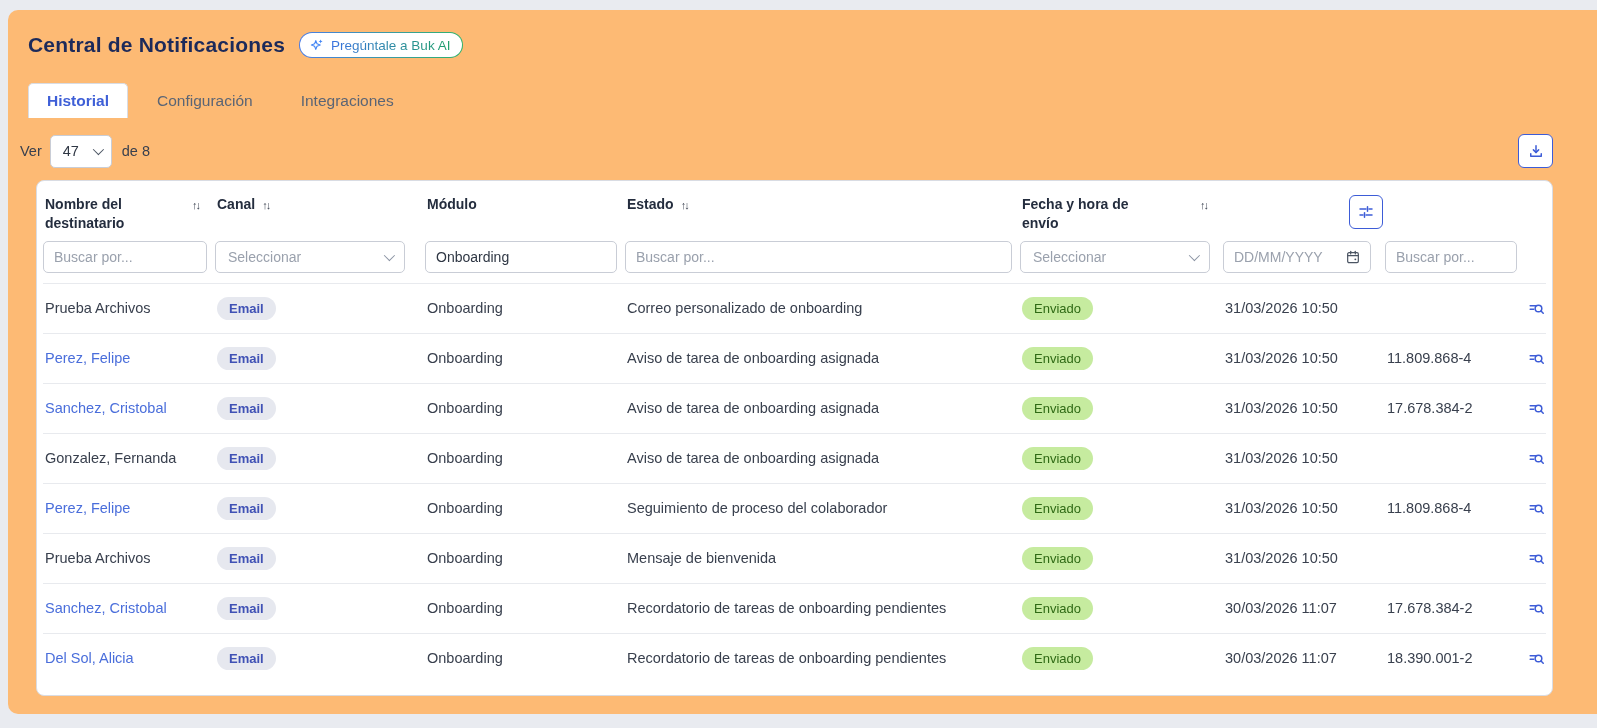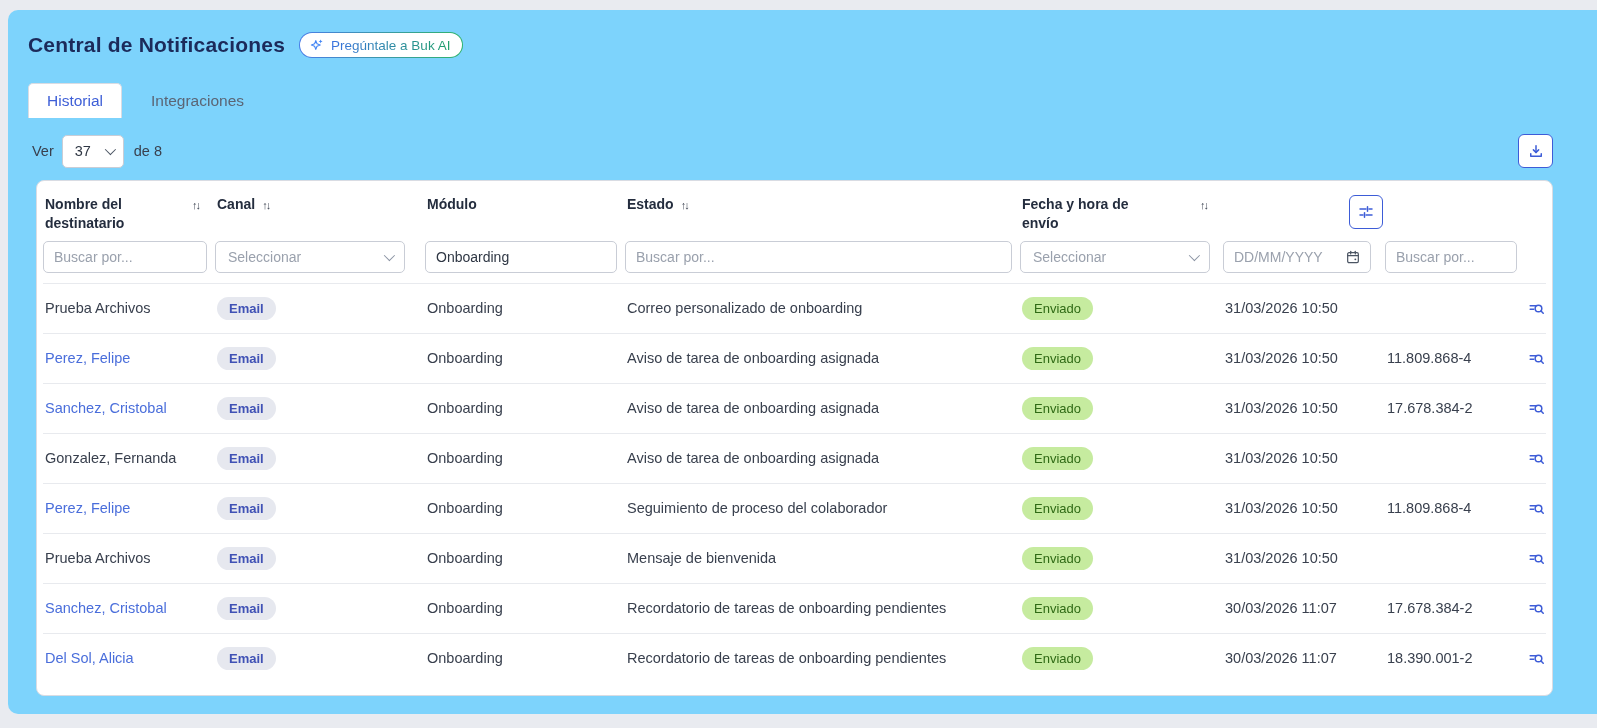--- a/index.html
+++ b/index.html
@@ -12,7 +12,7 @@
   }
   .card {
     position:absolute; left:8px; top:10px; right:0; bottom:14px;
-    background:#7dd3fc;
+    background:#fdba74;
     border-radius:10px 0 0 10px;
     padding:14px 44px 20px 12px;
   }

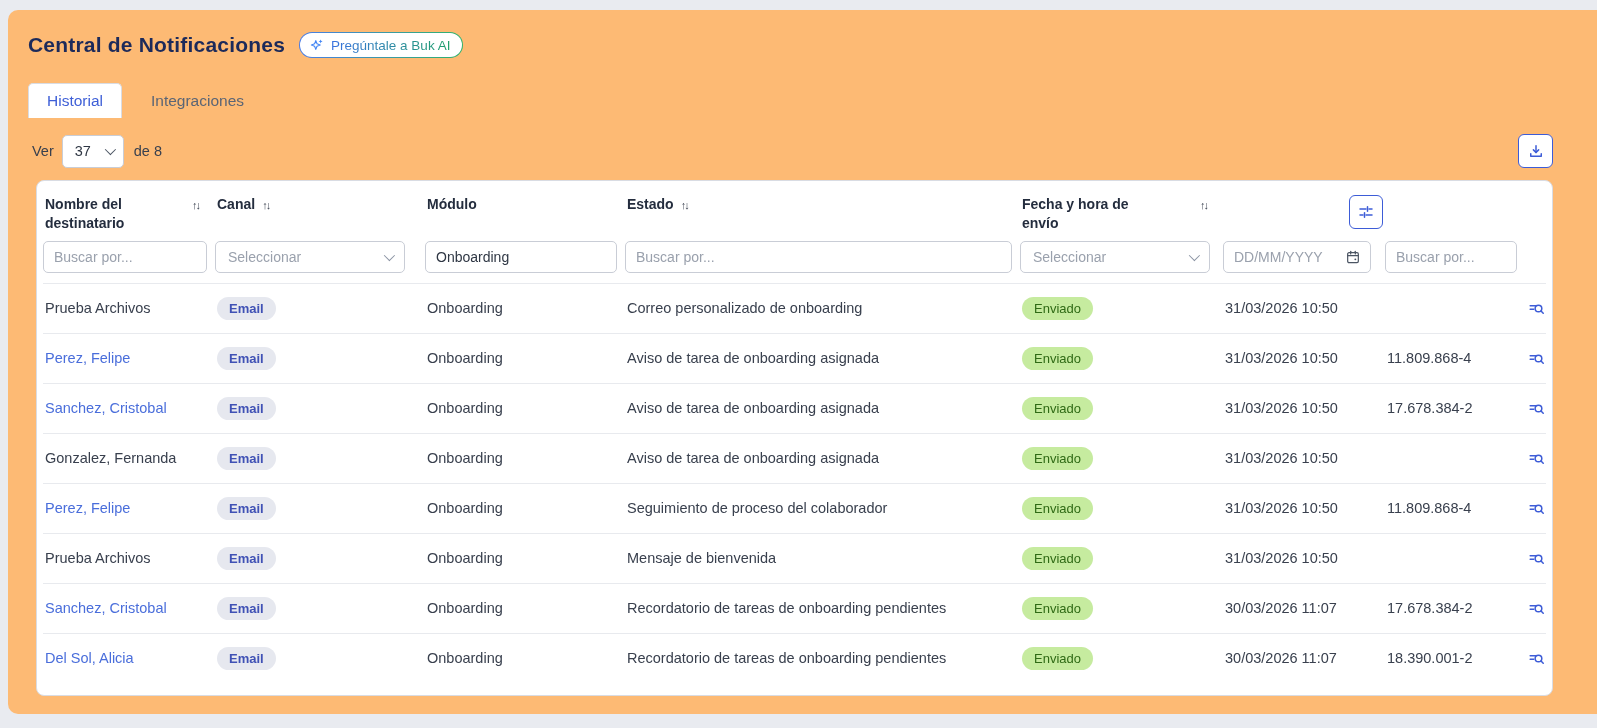--- a/index.html
+++ b/index.html
@@ -40,7 +40,7 @@
     border:1px solid transparent; border-bottom:none;
   }
   .tab.active {
-    color:#3e5fd7; font-weight:400;
+    color:#3e5fd7; font-weight:700;
     border-color:#d9dce3; border-radius:5px 5px 0 0; background:#fff;
   }
   .tab + .tab { margin-left:10px; }

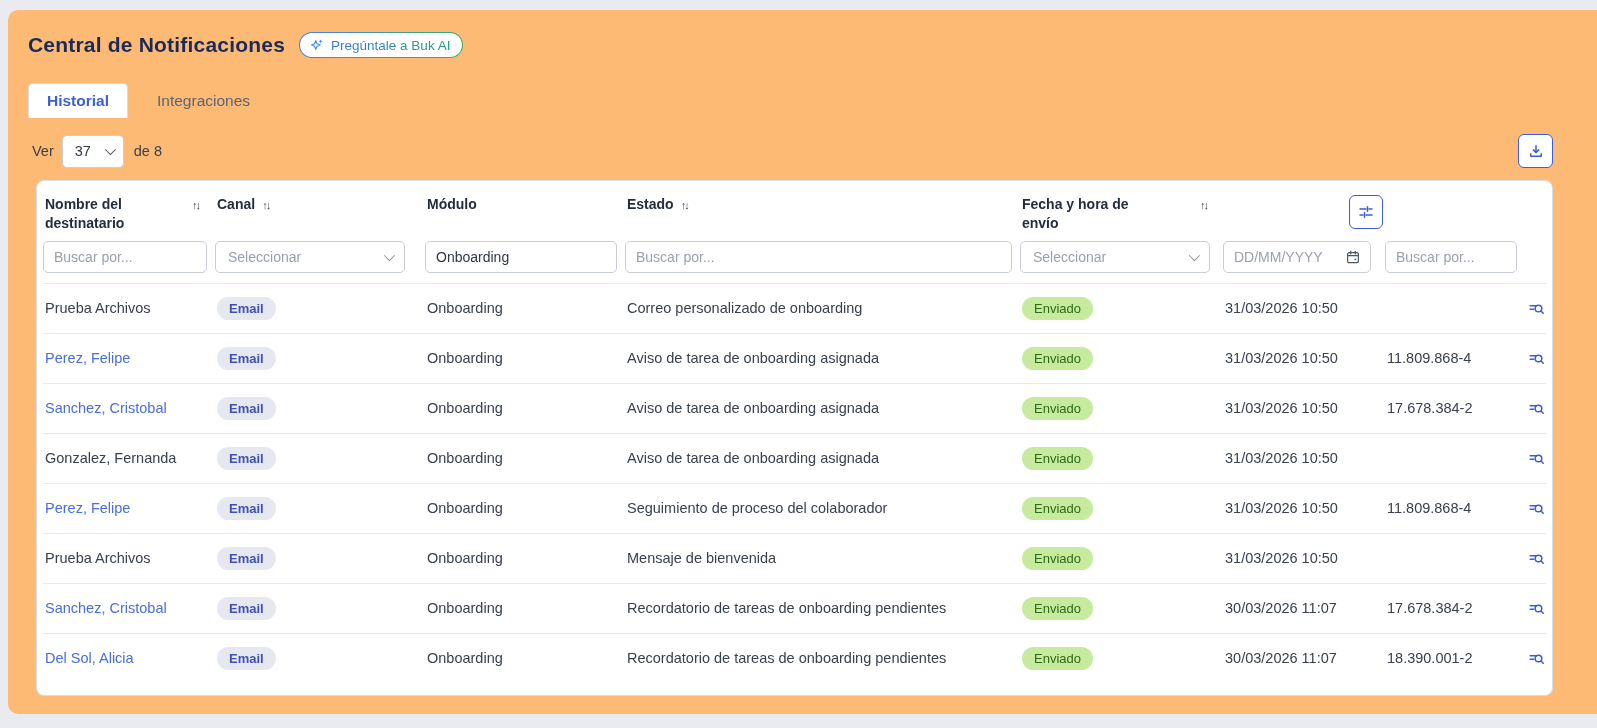--- a/index.html
+++ b/index.html
@@ -128,6 +128,7 @@
 
   <div class="tabs">
     <div class="tab active">Historial</div>
+    <div class="tab">Configuración</div>
     <div class="tab">Integraciones</div>
   </div>
 

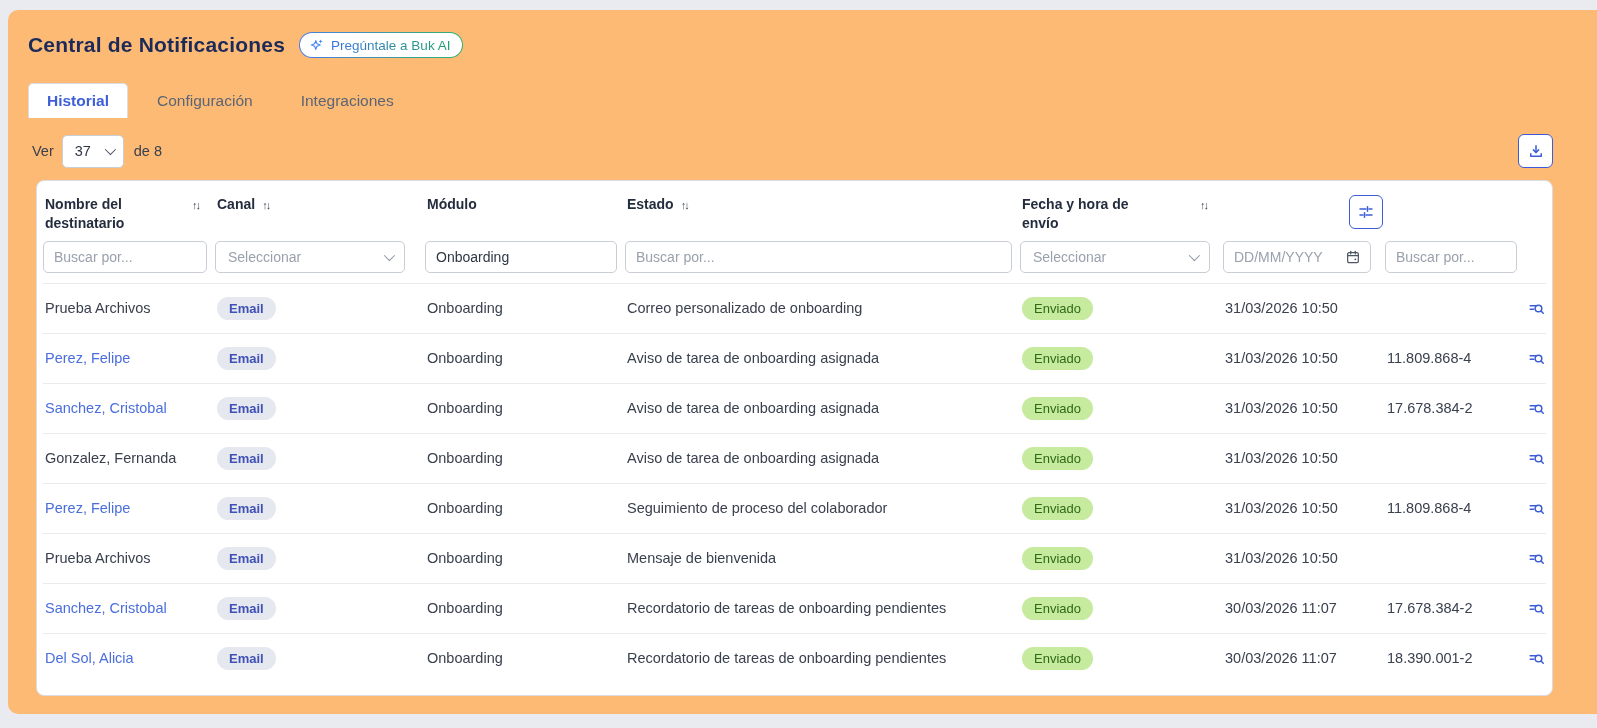--- a/index.html
+++ b/index.html
@@ -45,7 +45,7 @@
   }
   .tab + .tab { margin-left:10px; }
   
-  .toolbar { display:flex; align-items:center; margin:16px 0 12px 12px; }
+  .toolbar { display:flex; align-items:center; margin:16px 0 12px 0; }
   .toolbar .ver { font-size:14.5px; color:#39404e; margin-right:8px; }
   .page-size {
     width:62px; height:33px; border:1px solid #c9cdd6; border-radius:5px;

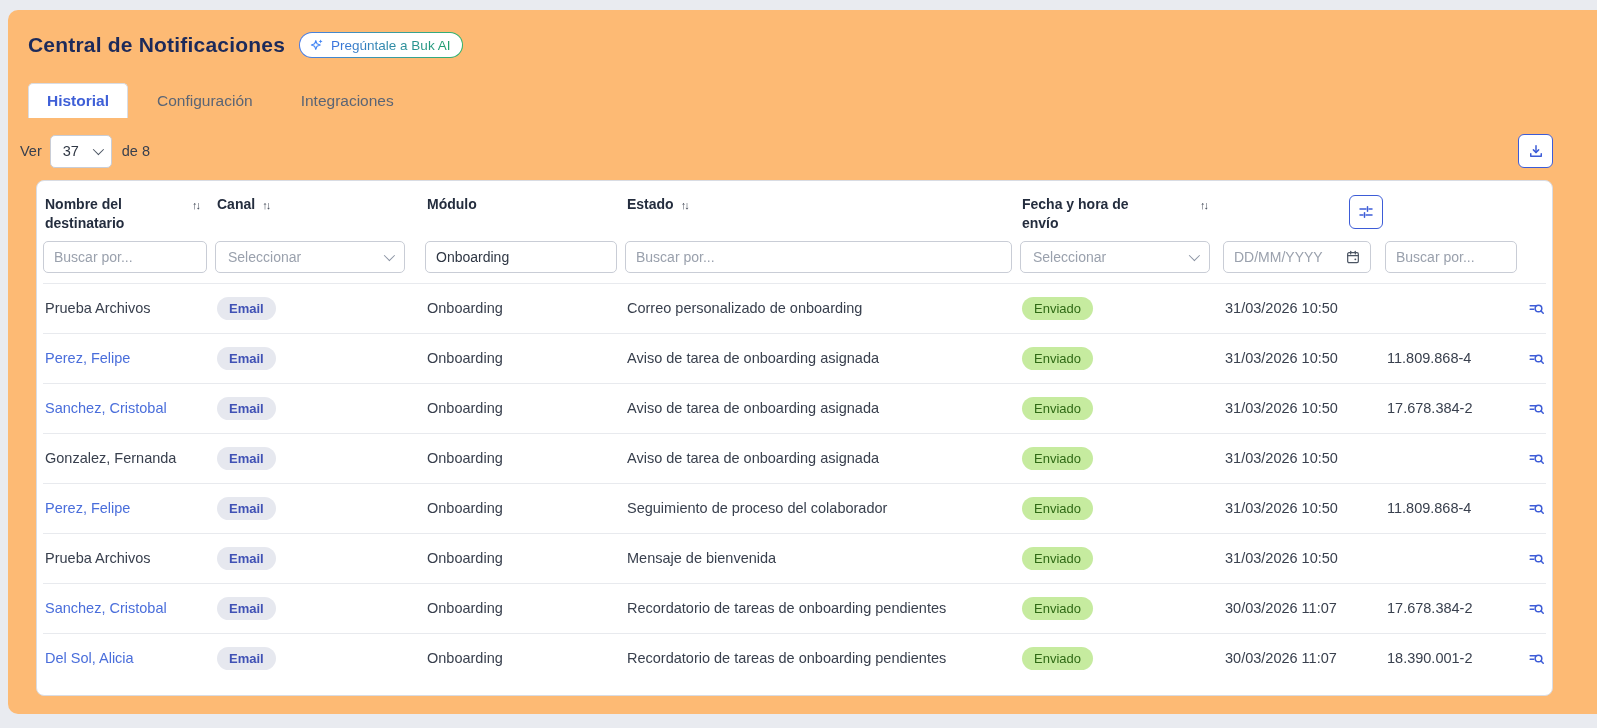--- a/index.html
+++ b/index.html
@@ -135,7 +135,7 @@
   <div class="toolbar">
     <span class="ver">Ver</span>
     <div class="page-size">
-      <span>37</span>
+      <span>47</span>
       <span class="chev"></span>
     </div>
     <span class="total">de 8</span>

